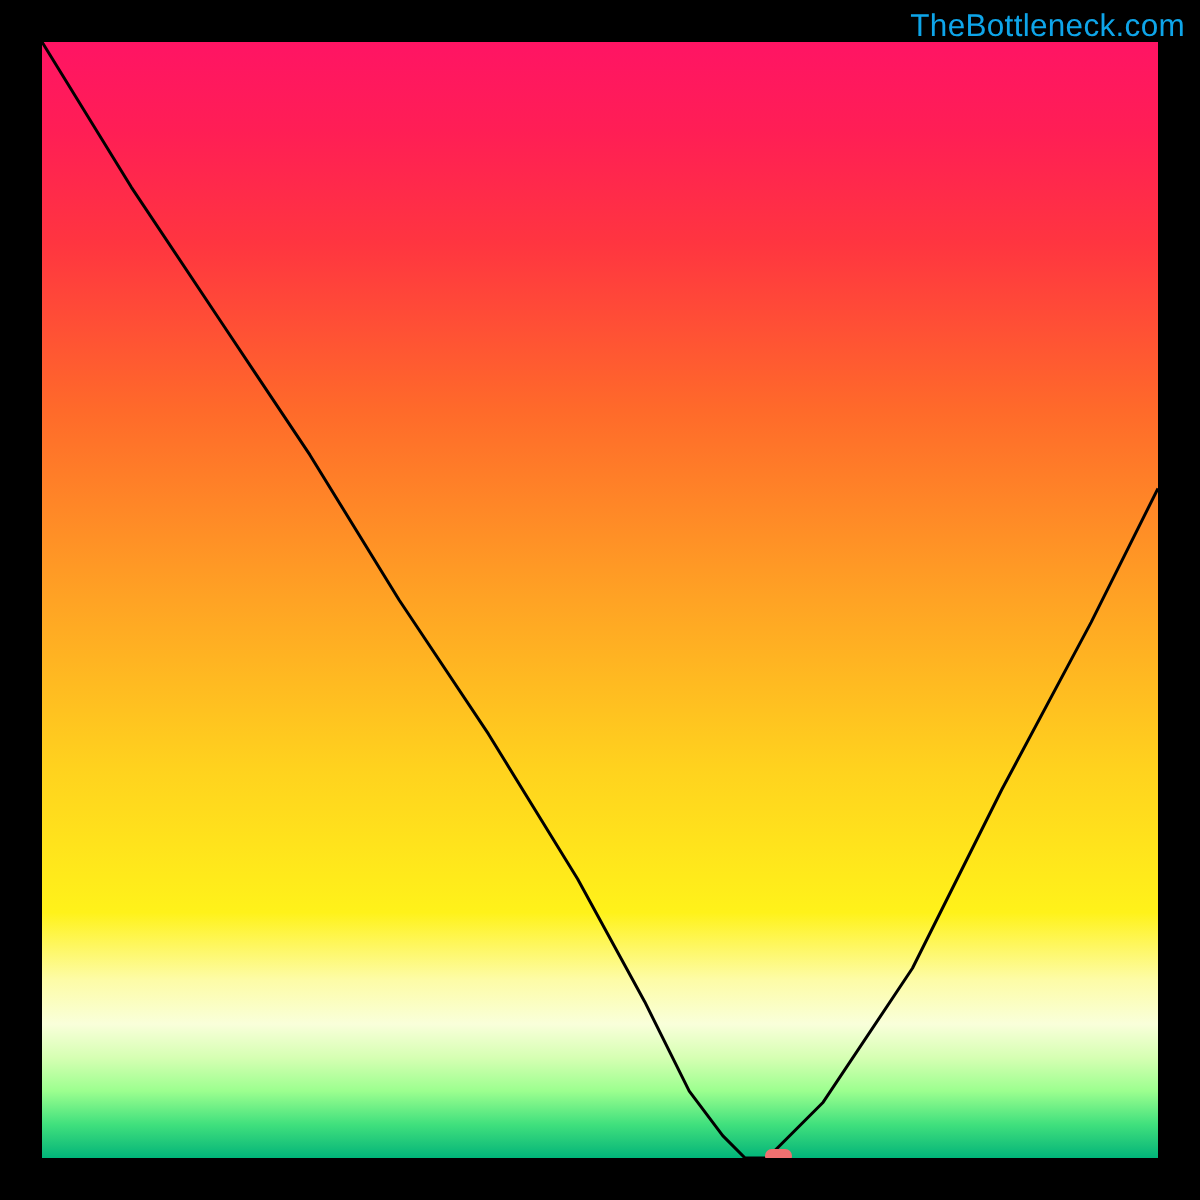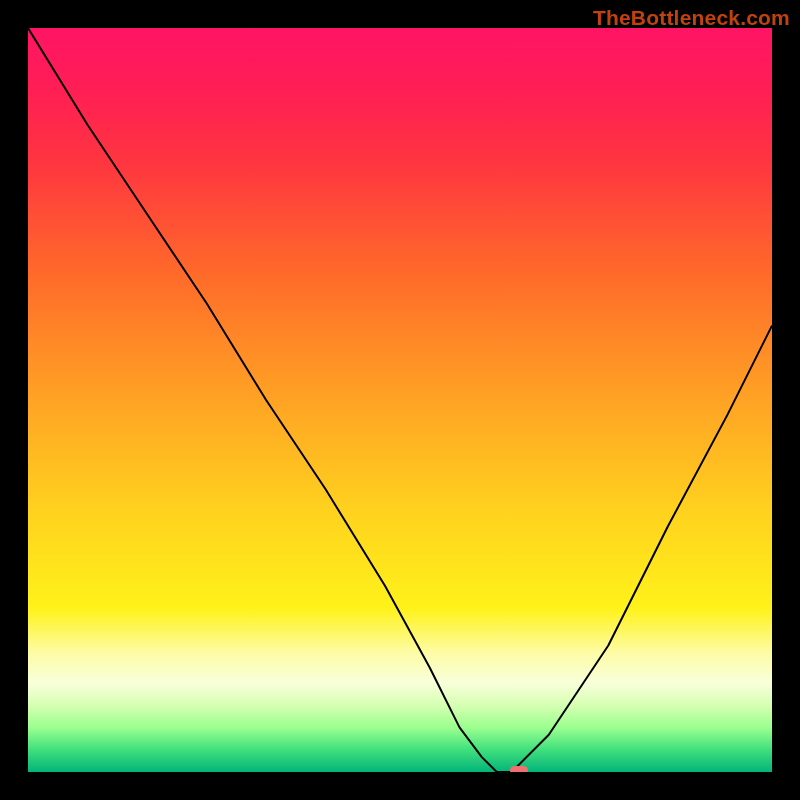--- a/index.html
+++ b/index.html
@@ -67,9 +67,9 @@
     position: absolute;
     top: 6px;
     right: 10px;
-    color: #c2410c;
+    color: #0ea5e9;
     font-size: 21px;
-    font-weight: 700;
+    font-weight: 400;
     letter-spacing: 0.2px;
     user-select: none;
   }

